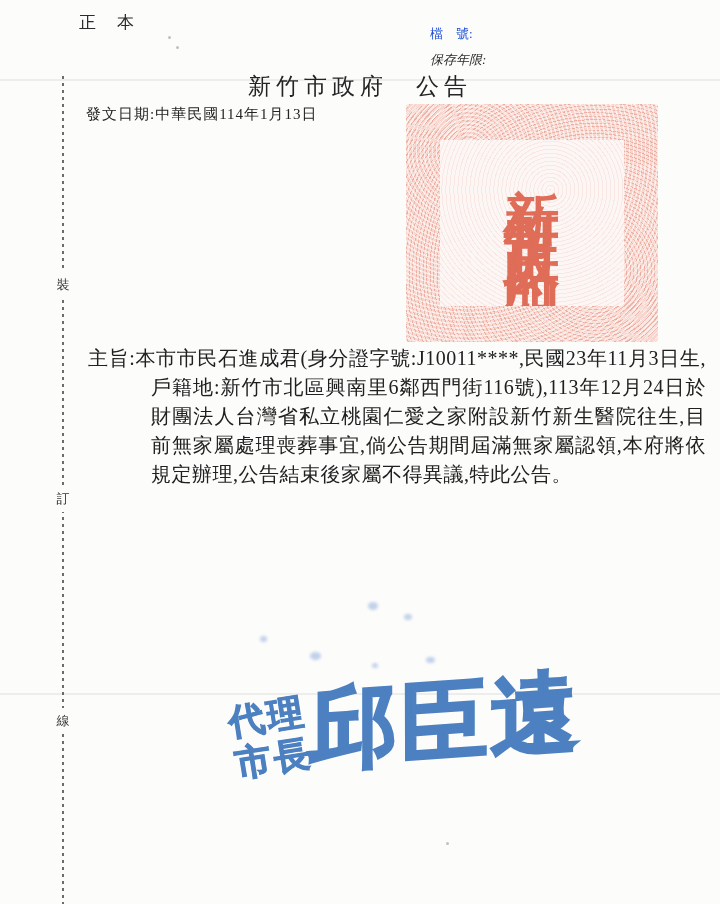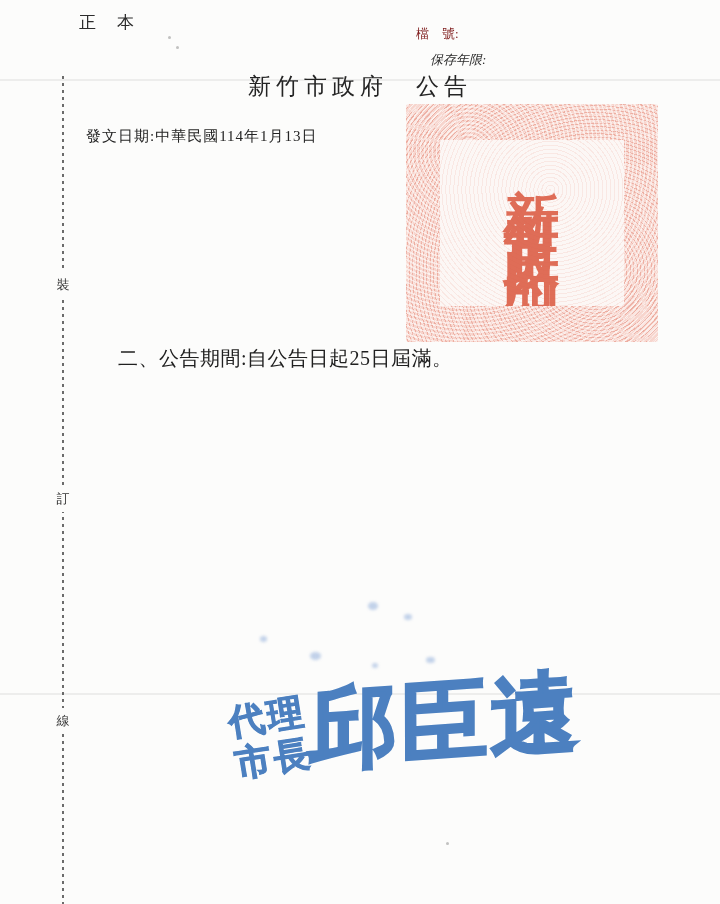--- a/index.html
+++ b/index.html
@@ -34,7 +34,7 @@
 
   
   .copy-label { position:absolute; left:79px; top:11px; font-size:17px; letter-spacing:2px; color:#2c2c2c; }
-  .file-no    { position:absolute; left:416px; top:25px; font-size:13px; color:#7f1d1d; }
+  .file-no    { position:absolute; left:430px; top:25px; font-size:13px; color:#1d4ed8; }
   .retention  { position:absolute; left:430px; top:51px; font-size:13px; color:#2c2c2c;font-style:italic; }
   .doc-title  {
     position:absolute; left:0; top:71px; width:720px; text-align:center;

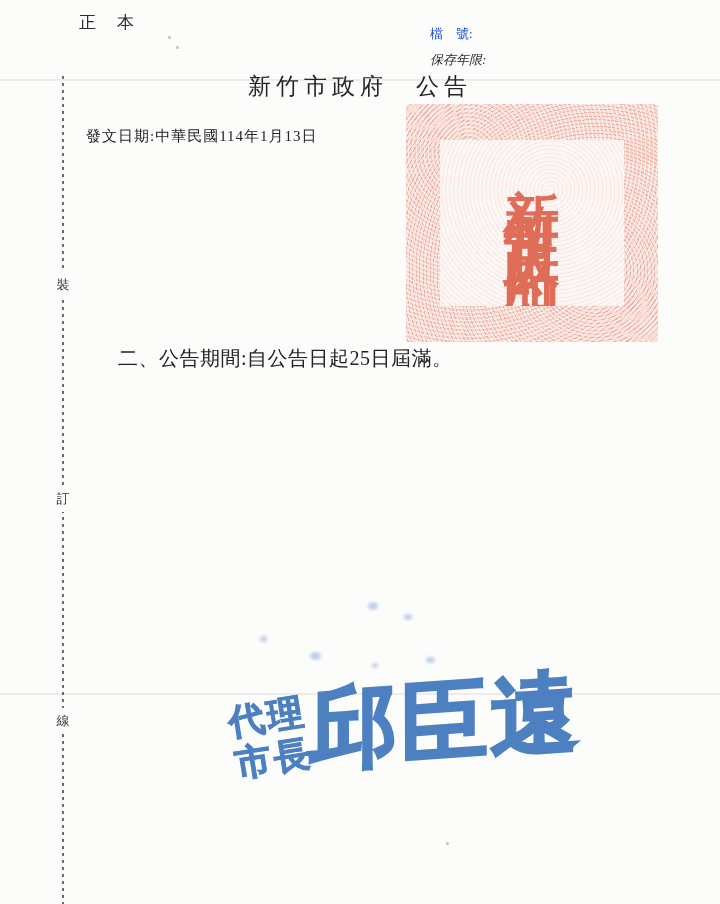--- a/index.html
+++ b/index.html
@@ -42,7 +42,7 @@
   }
 
   
-  .meta { position:absolute; left:86px; top:124px; font-size:15px; line-height:24px; letter-spacing:1px; color:#242424; }
+  .meta { position:absolute; left:86px; top:102px; font-size:15px; line-height:24px; letter-spacing:1px; color:#242424; }
 
   
   .seal {

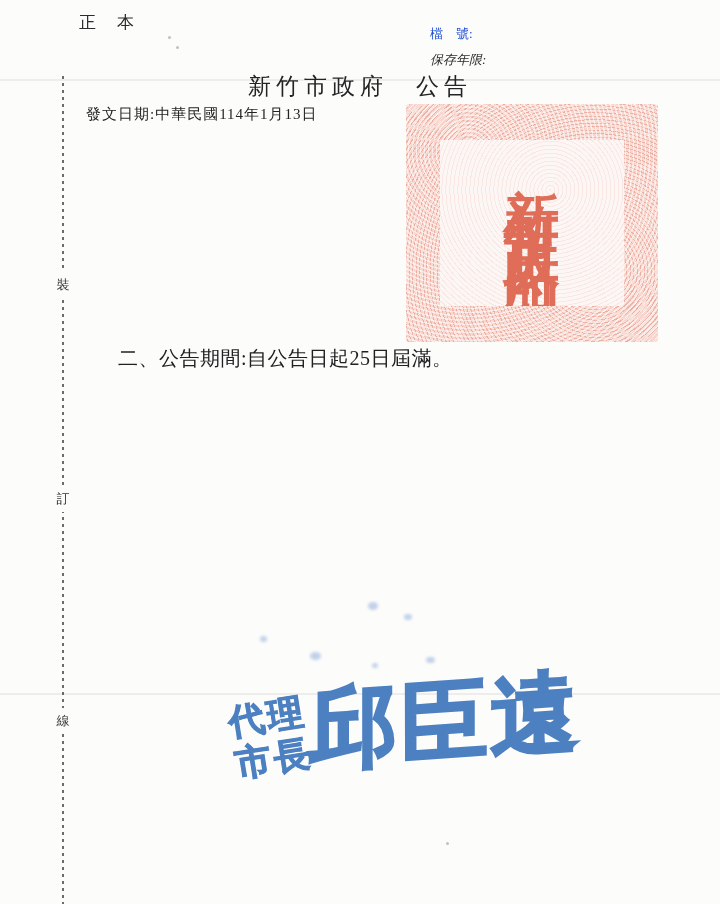--- a/index.html
+++ b/index.html
@@ -124,6 +124,9 @@
   </div>
 
   <div class="body-text">
+    <div class="hang">
+      <span class="hang-label">主旨:</span><span>本市市民石進成君(身分證字號:J10011****,民國23年11月3日生,戶籍地:新竹市北區興南里6鄰西門街116號),113年12月24日於財團法人台灣省私立桃園仁愛之家附設新竹新生醫院往生,目前無家屬處理喪葬事宜,倘公告期間屆滿無家屬認領,本府將依規定辦理,公告結束後家屬不得異議,特此公告。</span>
+    </div>
     <div class="item-row">二、公告期間:自公告日起25日屆滿。</div>
   </div>
 

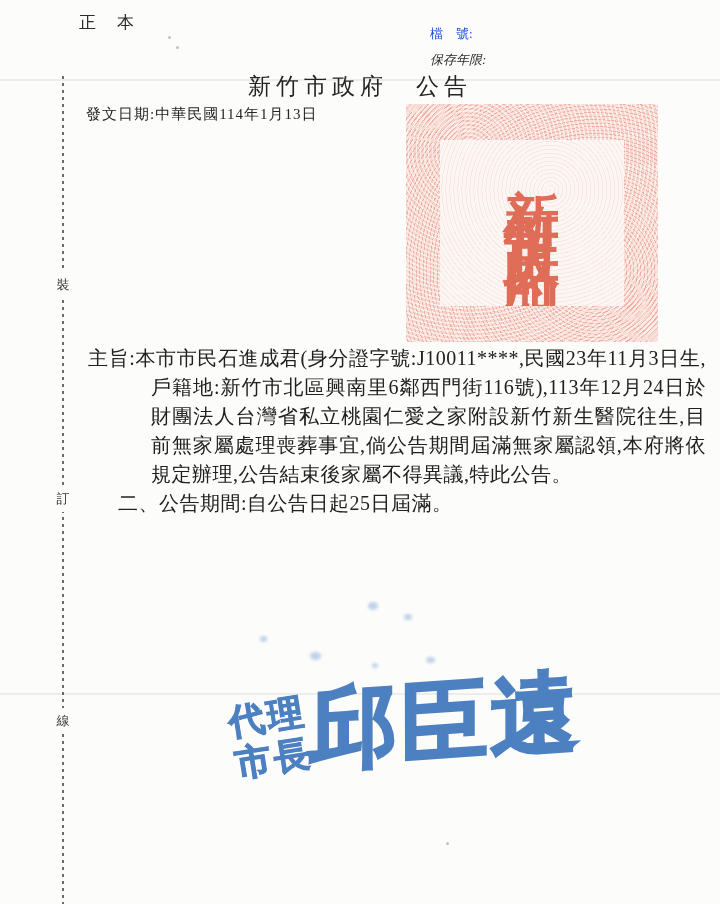--- a/index.html
+++ b/index.html
@@ -127,7 +127,6 @@
     <div class="hang">
       <span class="hang-label">主旨:</span><span>本市市民石進成君(身分證字號:J10011****,民國23年11月3日生,戶籍地:新竹市北區興南里6鄰西門街116號),113年12月24日於財團法人台灣省私立桃園仁愛之家附設新竹新生醫院往生,目前無家屬處理喪葬事宜,倘公告期間屆滿無家屬認領,本府將依規定辦理,公告結束後家屬不得異議,特此公告。</span>
     </div>
-    <div class="item-row">二、公告期間:自公告日起25日屆滿。</div>
   </div>
 
   <div class="sig">

